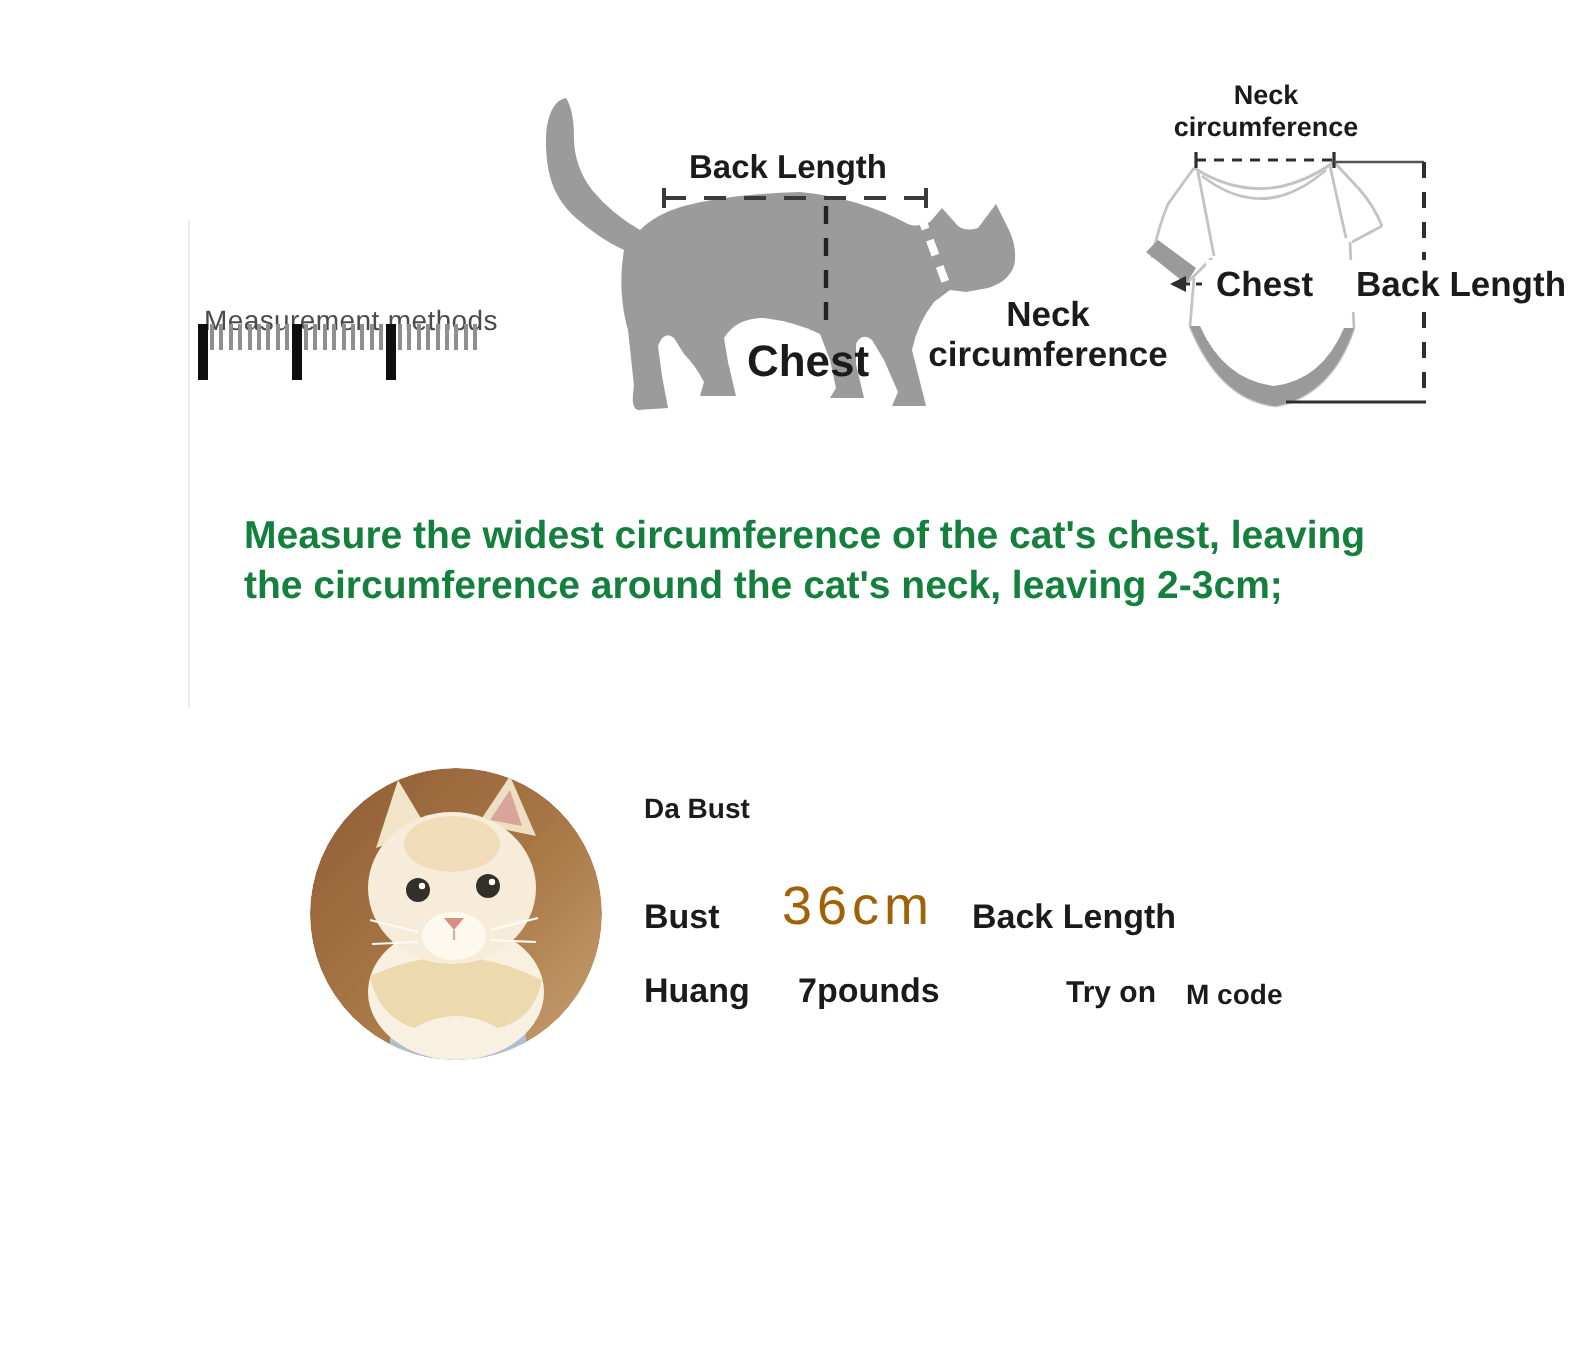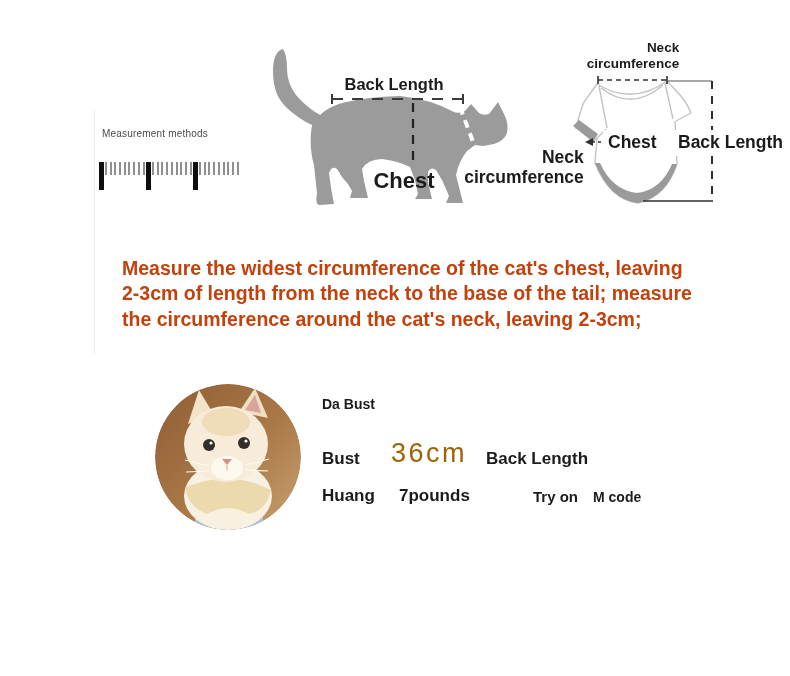--- a/index.html
+++ b/index.html
@@ -9,7 +9,7 @@
   }
   .abs{position:absolute;}
   .lbl{font-weight:bold;color:#1b1b1b;white-space:nowrap;}
-  .center-x{transform:translateX(-50%);text-align:right;}
+  .center-x{transform:translateX(-50%);text-align:center;}
 
   
   .edge-line{left:94px;top:110px;width:1px;height:244px;background:#ececec;}

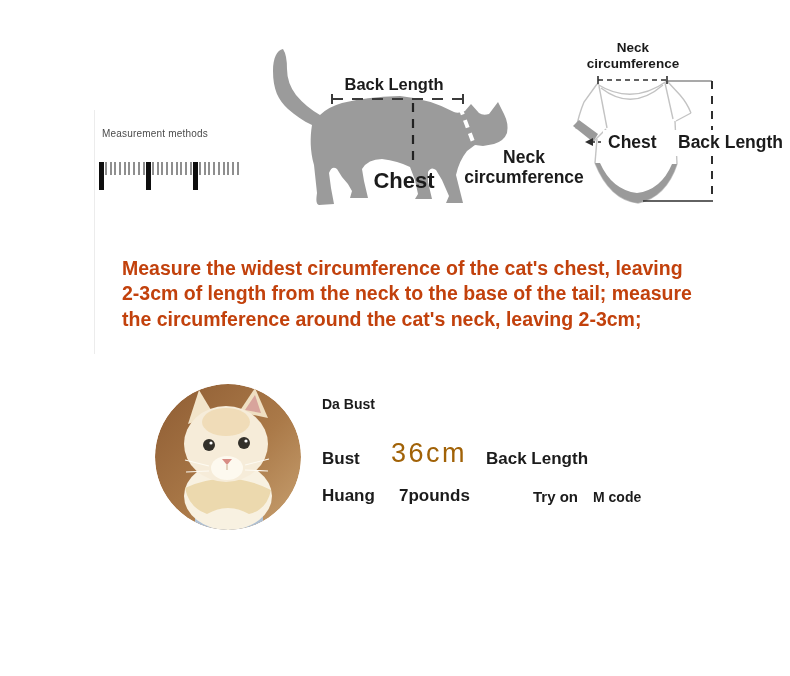--- a/index.html
+++ b/index.html
@@ -15,7 +15,7 @@
   .edge-line{left:94px;top:110px;width:1px;height:244px;background:#ececec;}
 
   
-  .mm-title{left:102px;top:128px;font-size:10px;color:#4b4b4b;font-weight:400;letter-spacing:.2px;}
+  .mm-title{left:102px;top:152px;font-size:14px;color:#4b4b4b;font-weight:400;letter-spacing:.2px;}
   .ruler{left:99px;top:162px;display:flex;align-items:flex-start;}
   .ruler .tall{width:5px;height:28px;background:#0e0e0e;}
   .ruler .ticks{width:41px;height:13px;margin:0 0 0 1px;

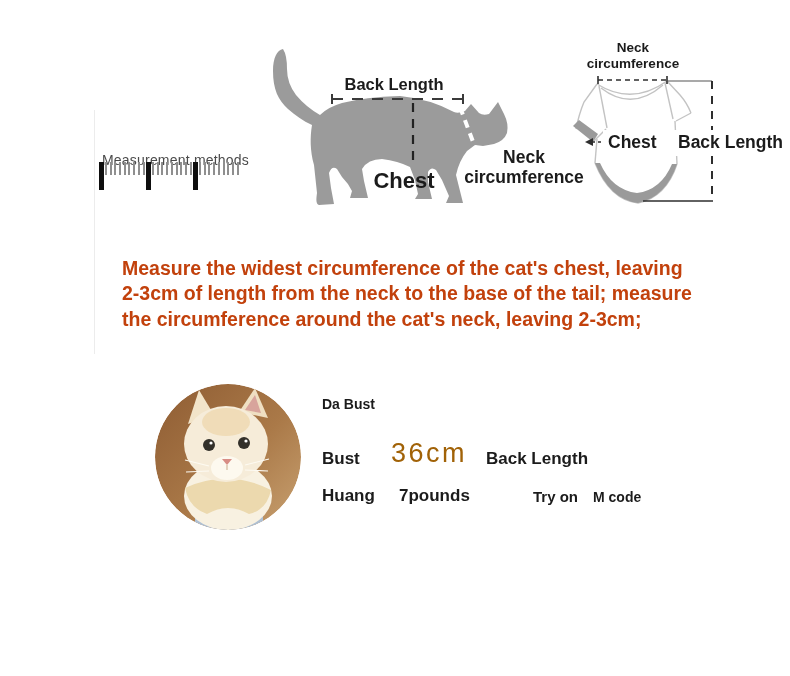--- a/index.html
+++ b/index.html
@@ -32,7 +32,7 @@
   .shirt-backlength{left:674px;top:130px;font-size:17.5px;background:#fff;padding:2px 2px 3px 4px;}
 
   
-  .instructions{left:122px;top:256px;color:#c2410c;font-weight:bold;font-size:19.5px;line-height:25.4px;}
+  .instructions{left:122px;top:256px;color:#15803d;font-weight:bold;font-size:19.5px;line-height:25.4px;}
   .instructions div{white-space:nowrap;}
 
   

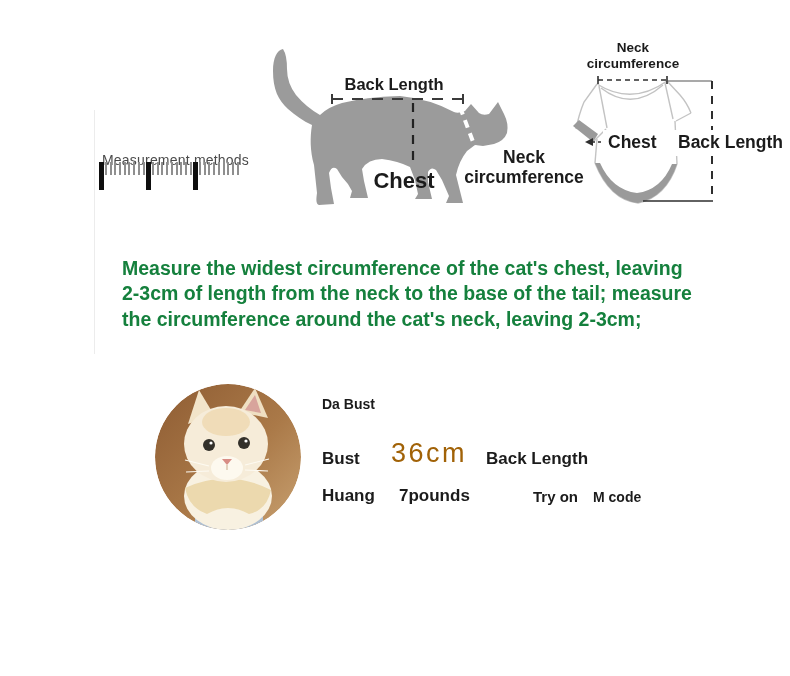--- a/index.html
+++ b/index.html
@@ -145,7 +145,6 @@
 
   <div class="abs instructions">
     <div>Measure the widest circumference of the cat's chest, leaving</div>
-    <div>2-3cm of length from the neck to the base of the tail; measure</div>
     <div>the circumference around the cat's neck, leaving 2-3cm;</div>
   </div>
 

